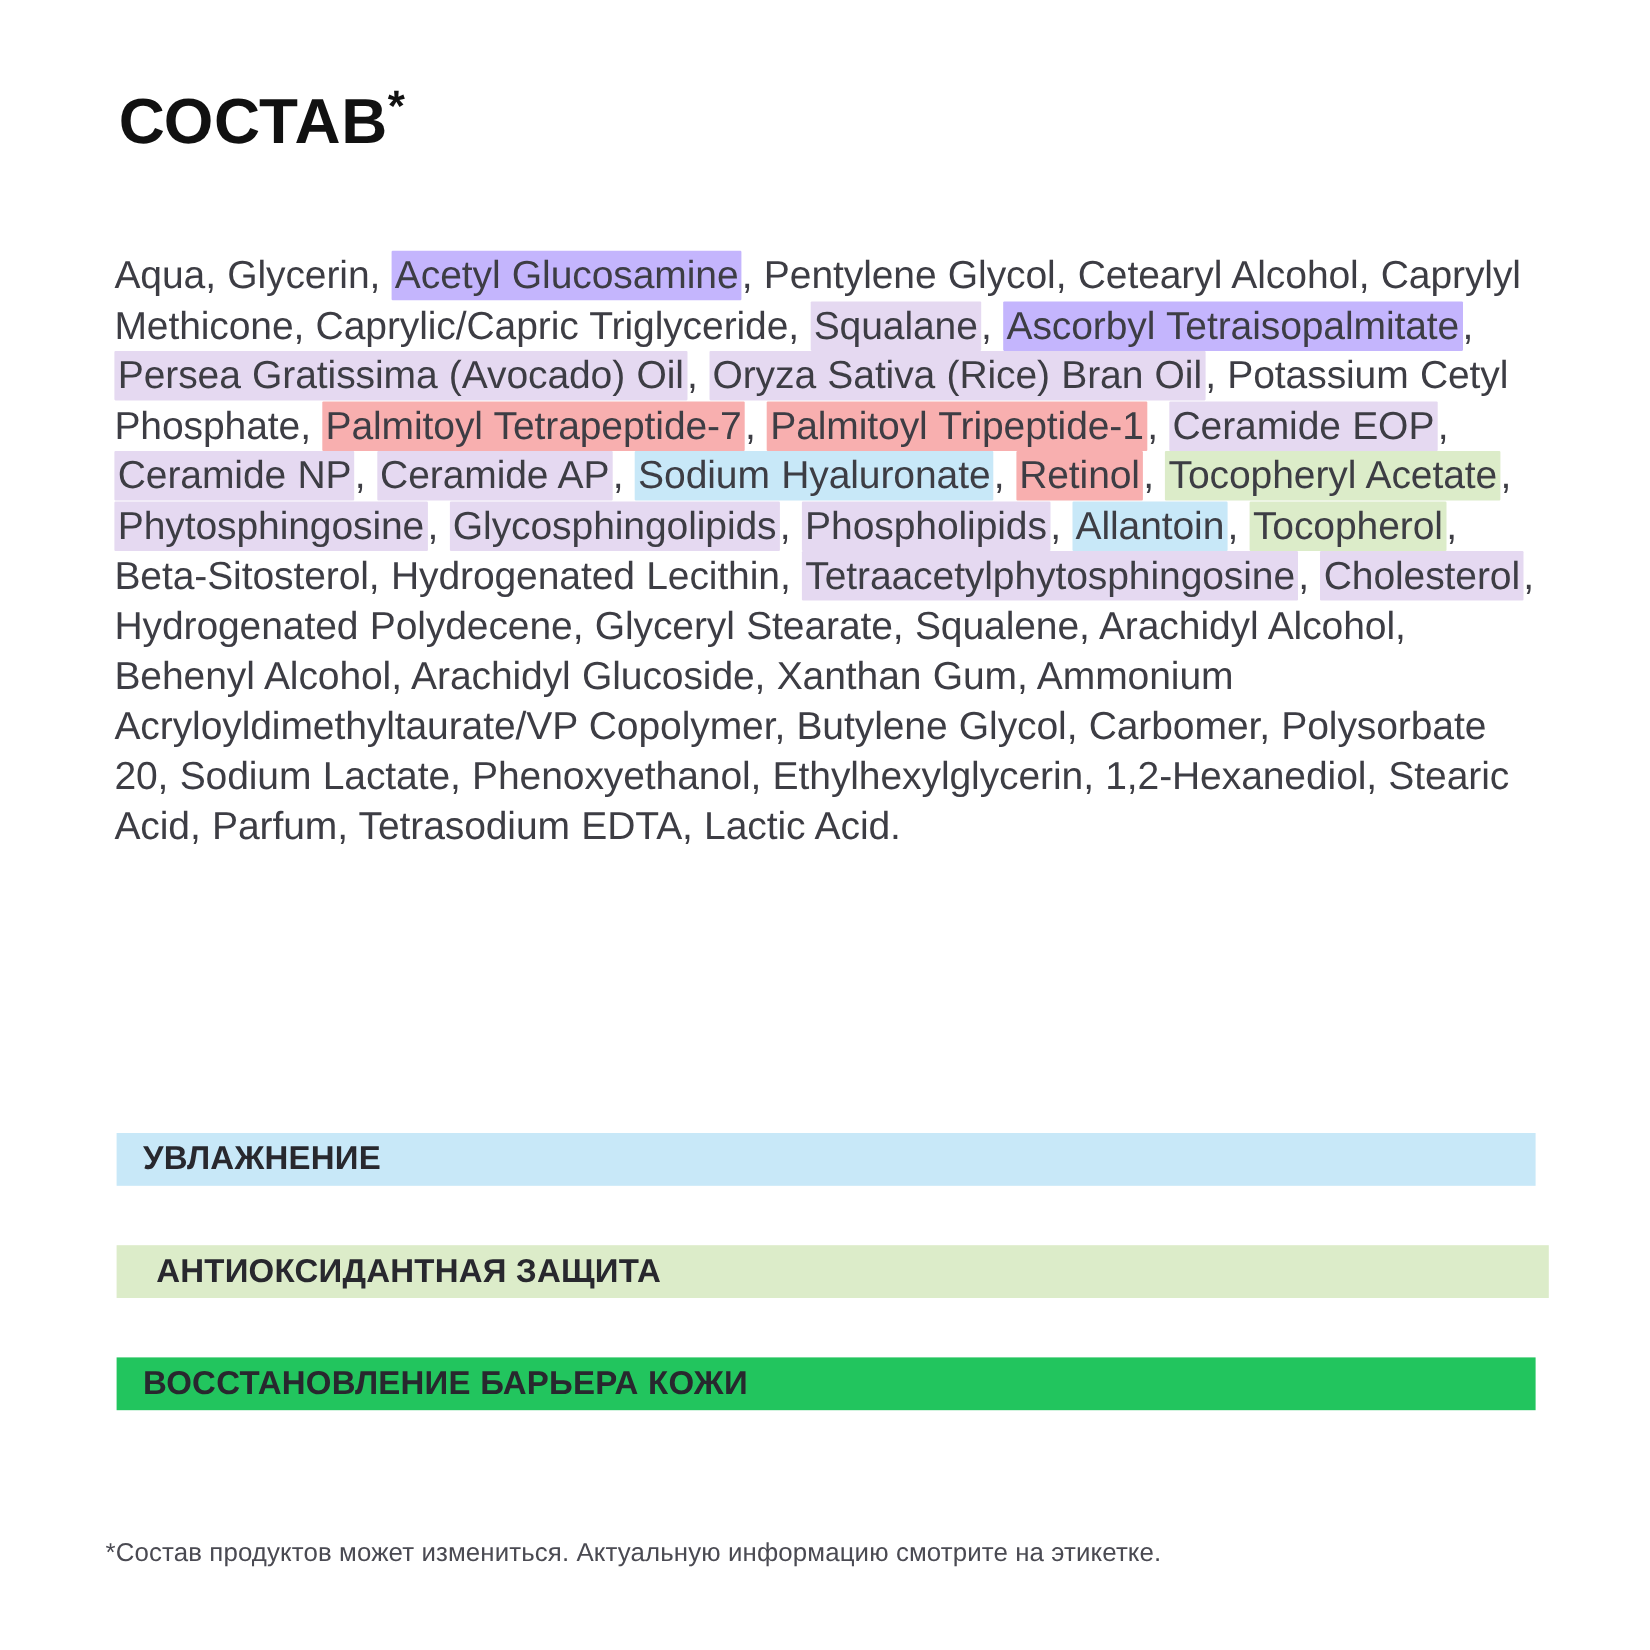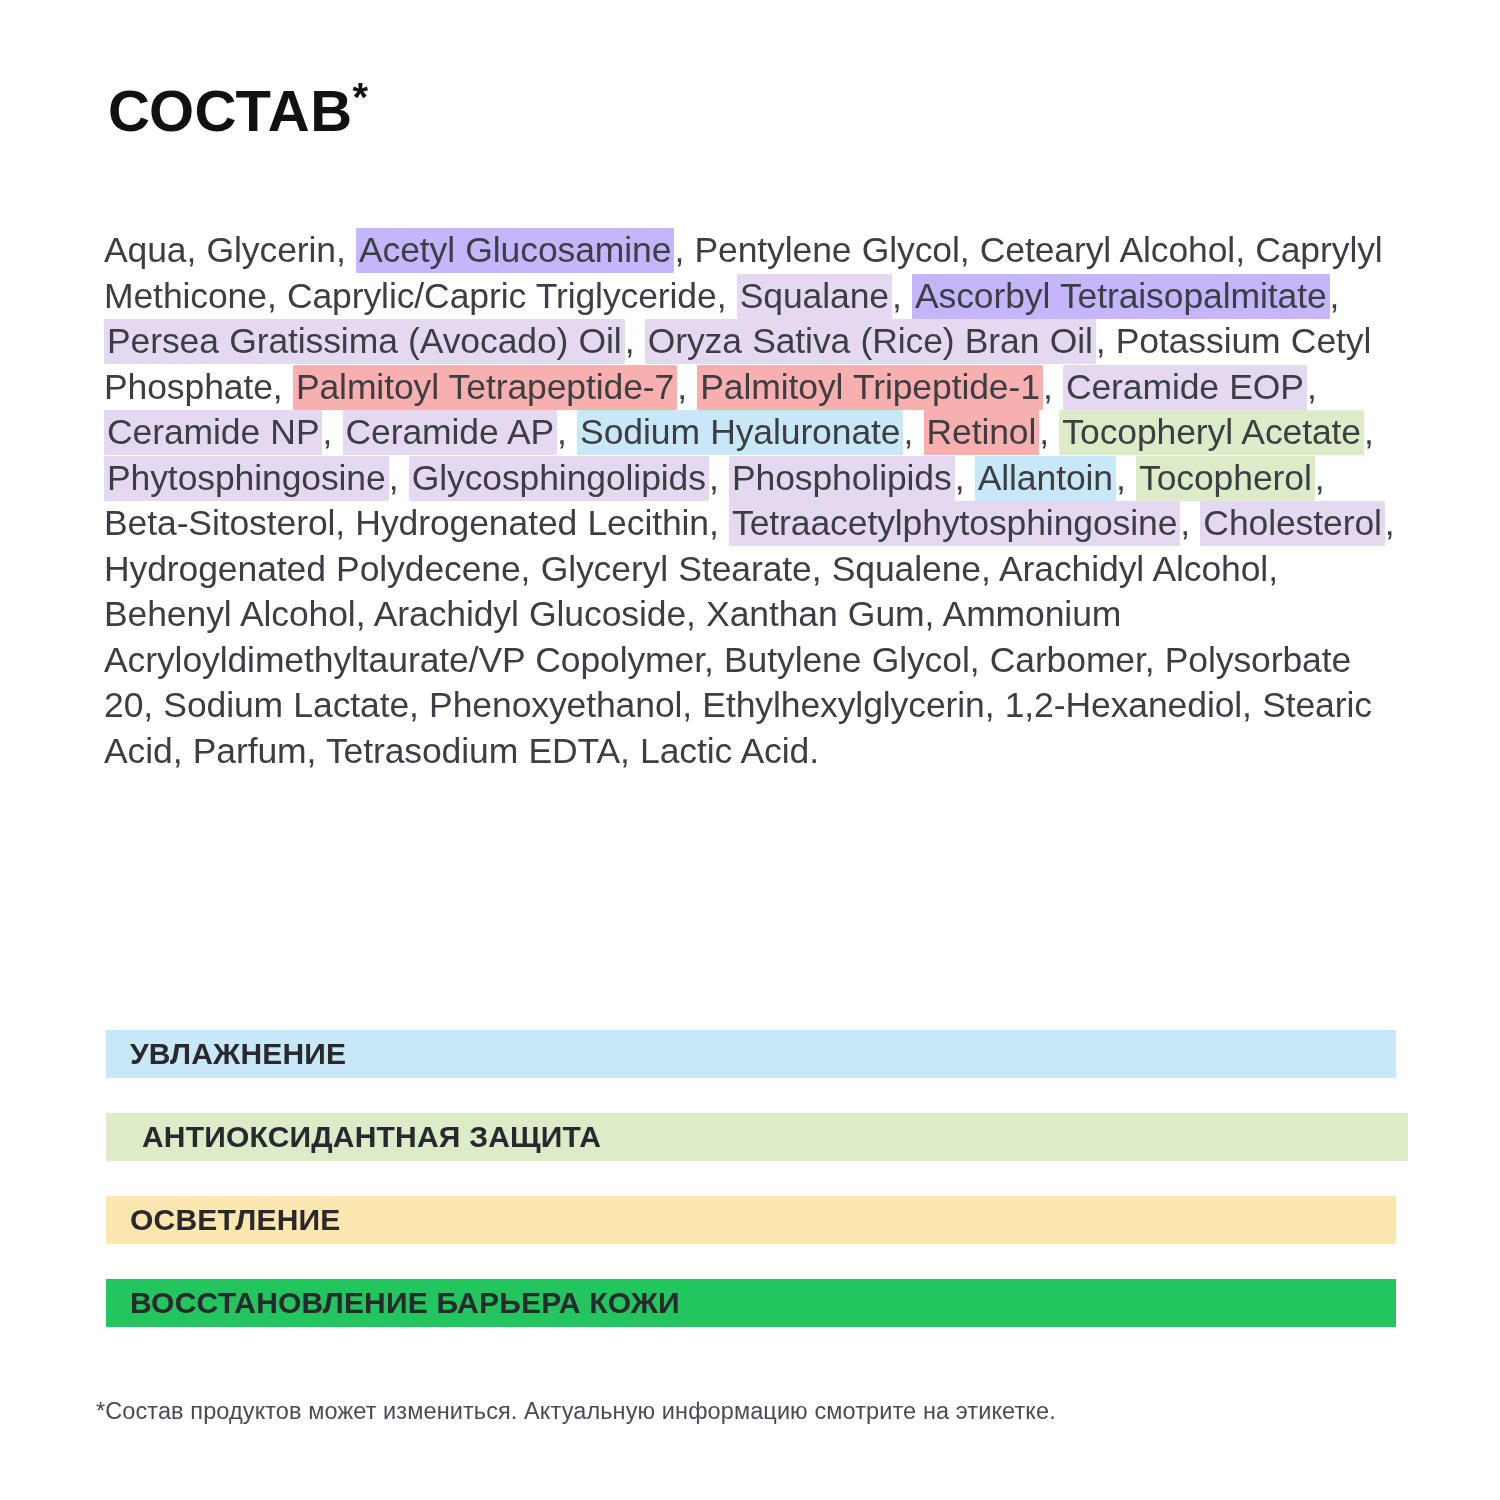--- a/index.html
+++ b/index.html
@@ -76,7 +76,7 @@
     position: relative;
     width: 1290px;
     height: 48px;
-    margin-bottom: 35px;
+    margin-bottom: 54px;
     display: flex;
     align-items: center;
   }

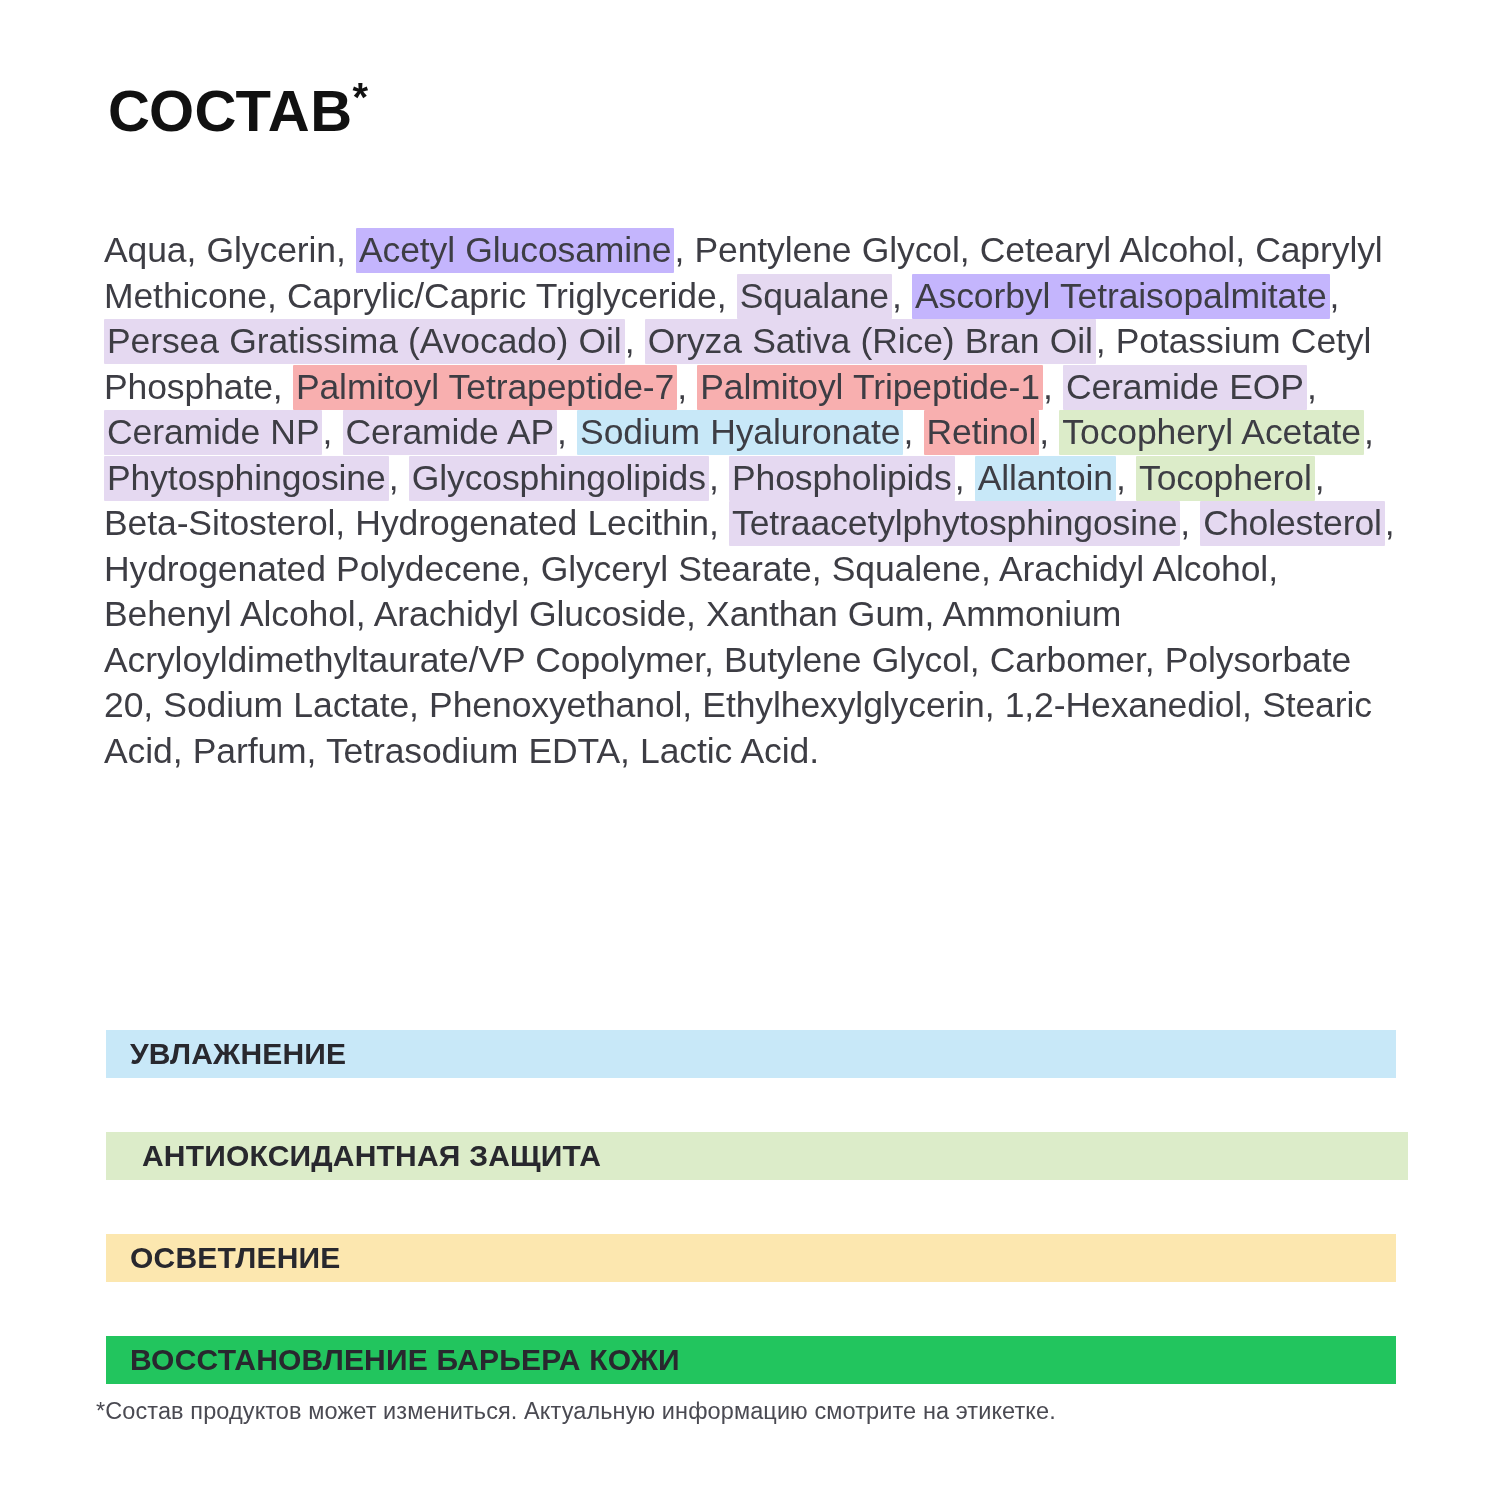--- a/index.html
+++ b/index.html
@@ -123,9 +123,6 @@
       <div class="legend-row bar-green">
         <span class="legend-label">АНТИОКСИДАНТНАЯ ЗАЩИТА</span>
       </div>
-      <div class="legend-row bar-yellow">
-        <span class="legend-label">ОСВЕТЛЕНИЕ</span>
-      </div>
       <div class="legend-row bar-purple">
         <span class="legend-label">ВОССТАНОВЛЕНИЕ БАРЬЕРА КОЖИ</span>
       </div>

